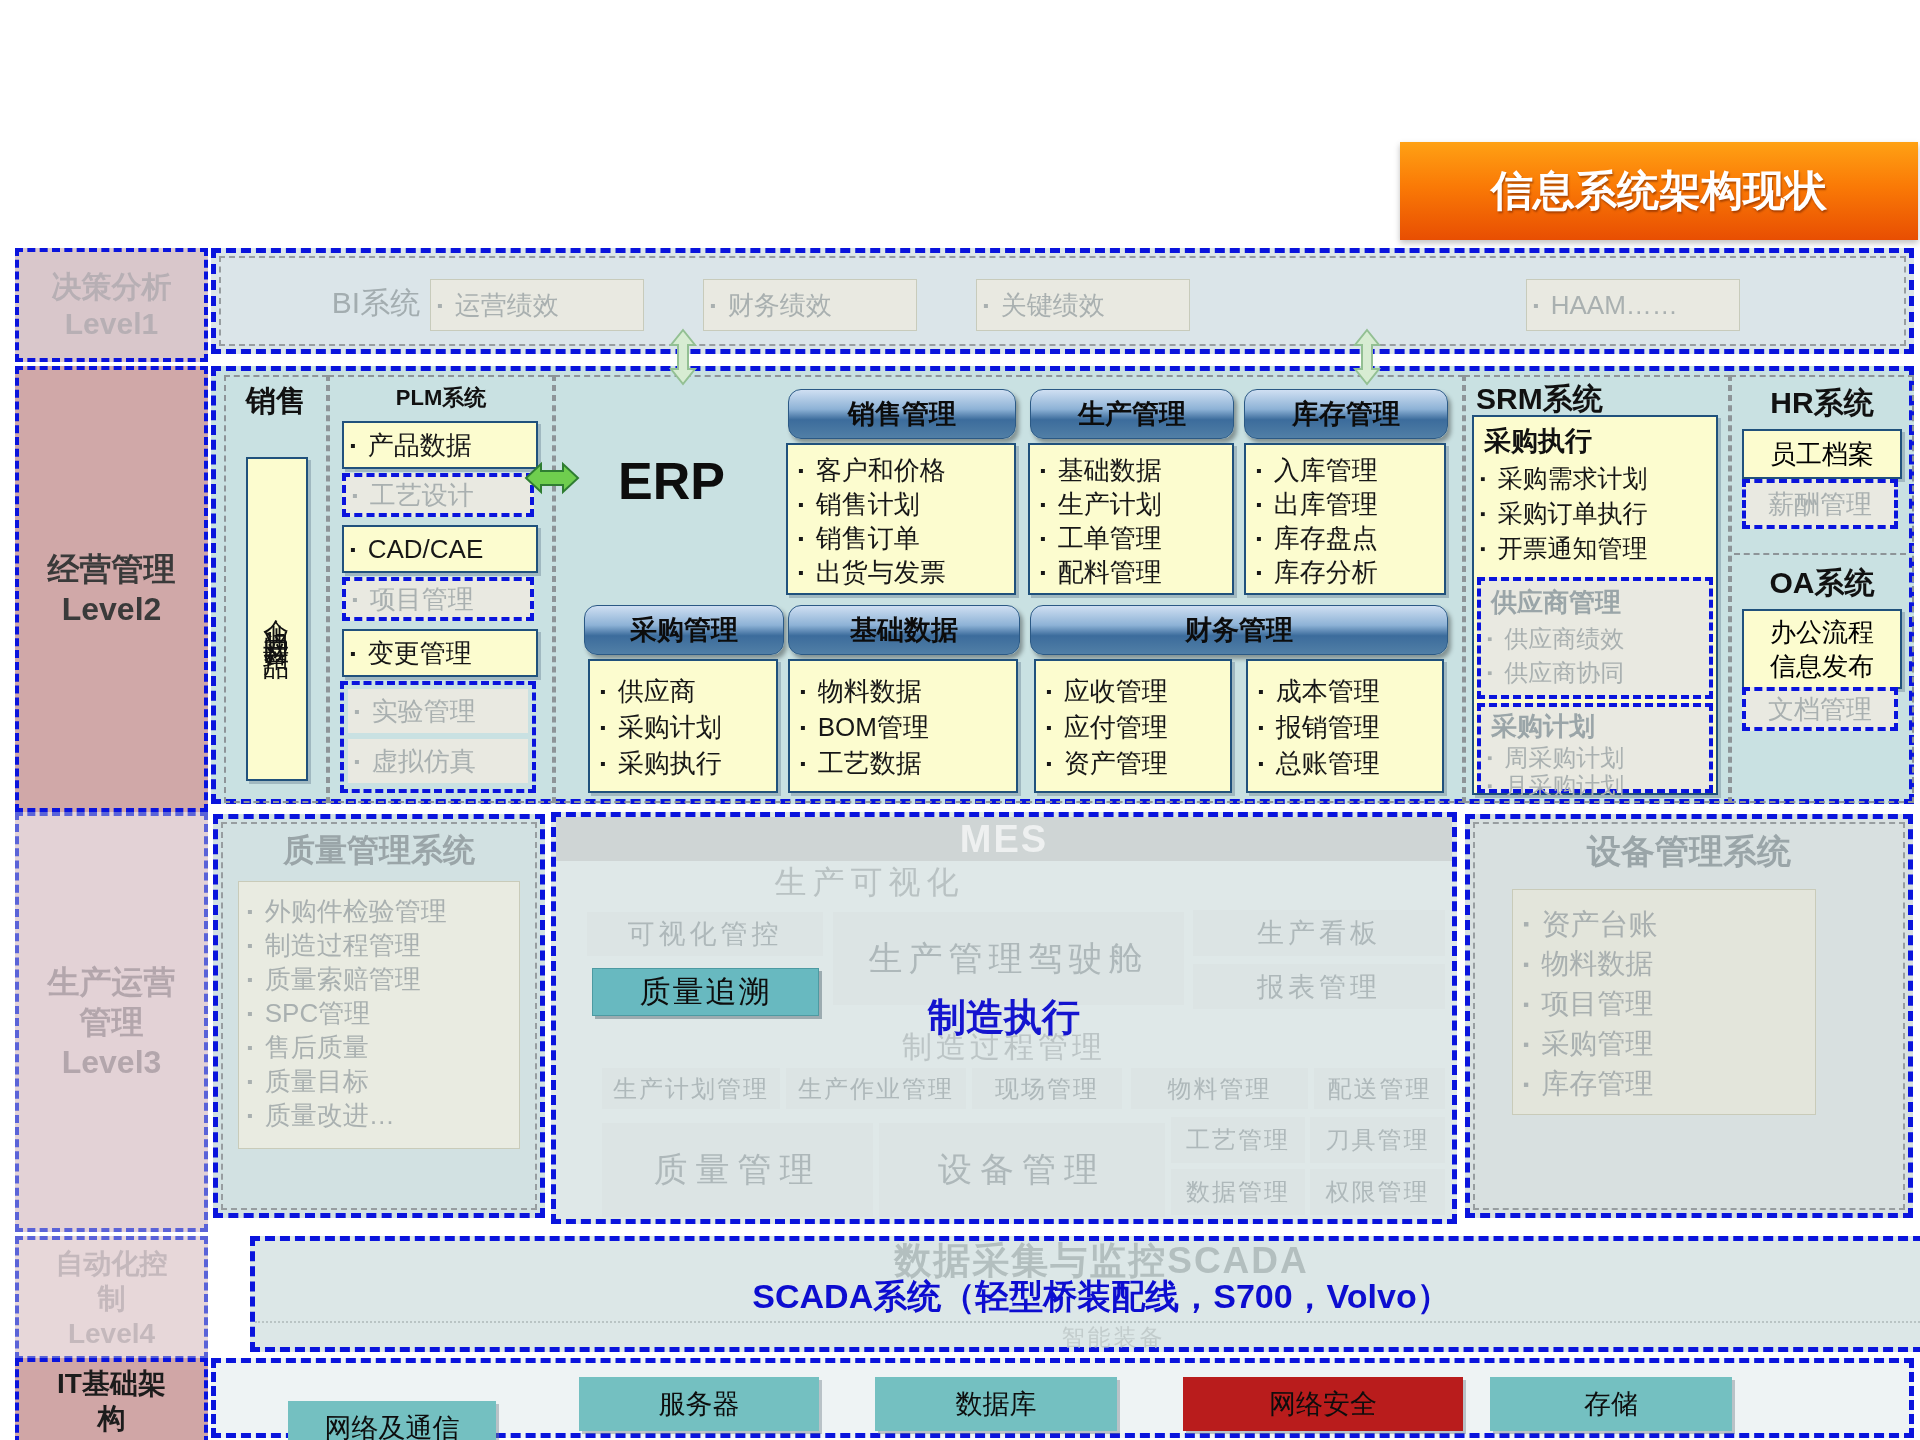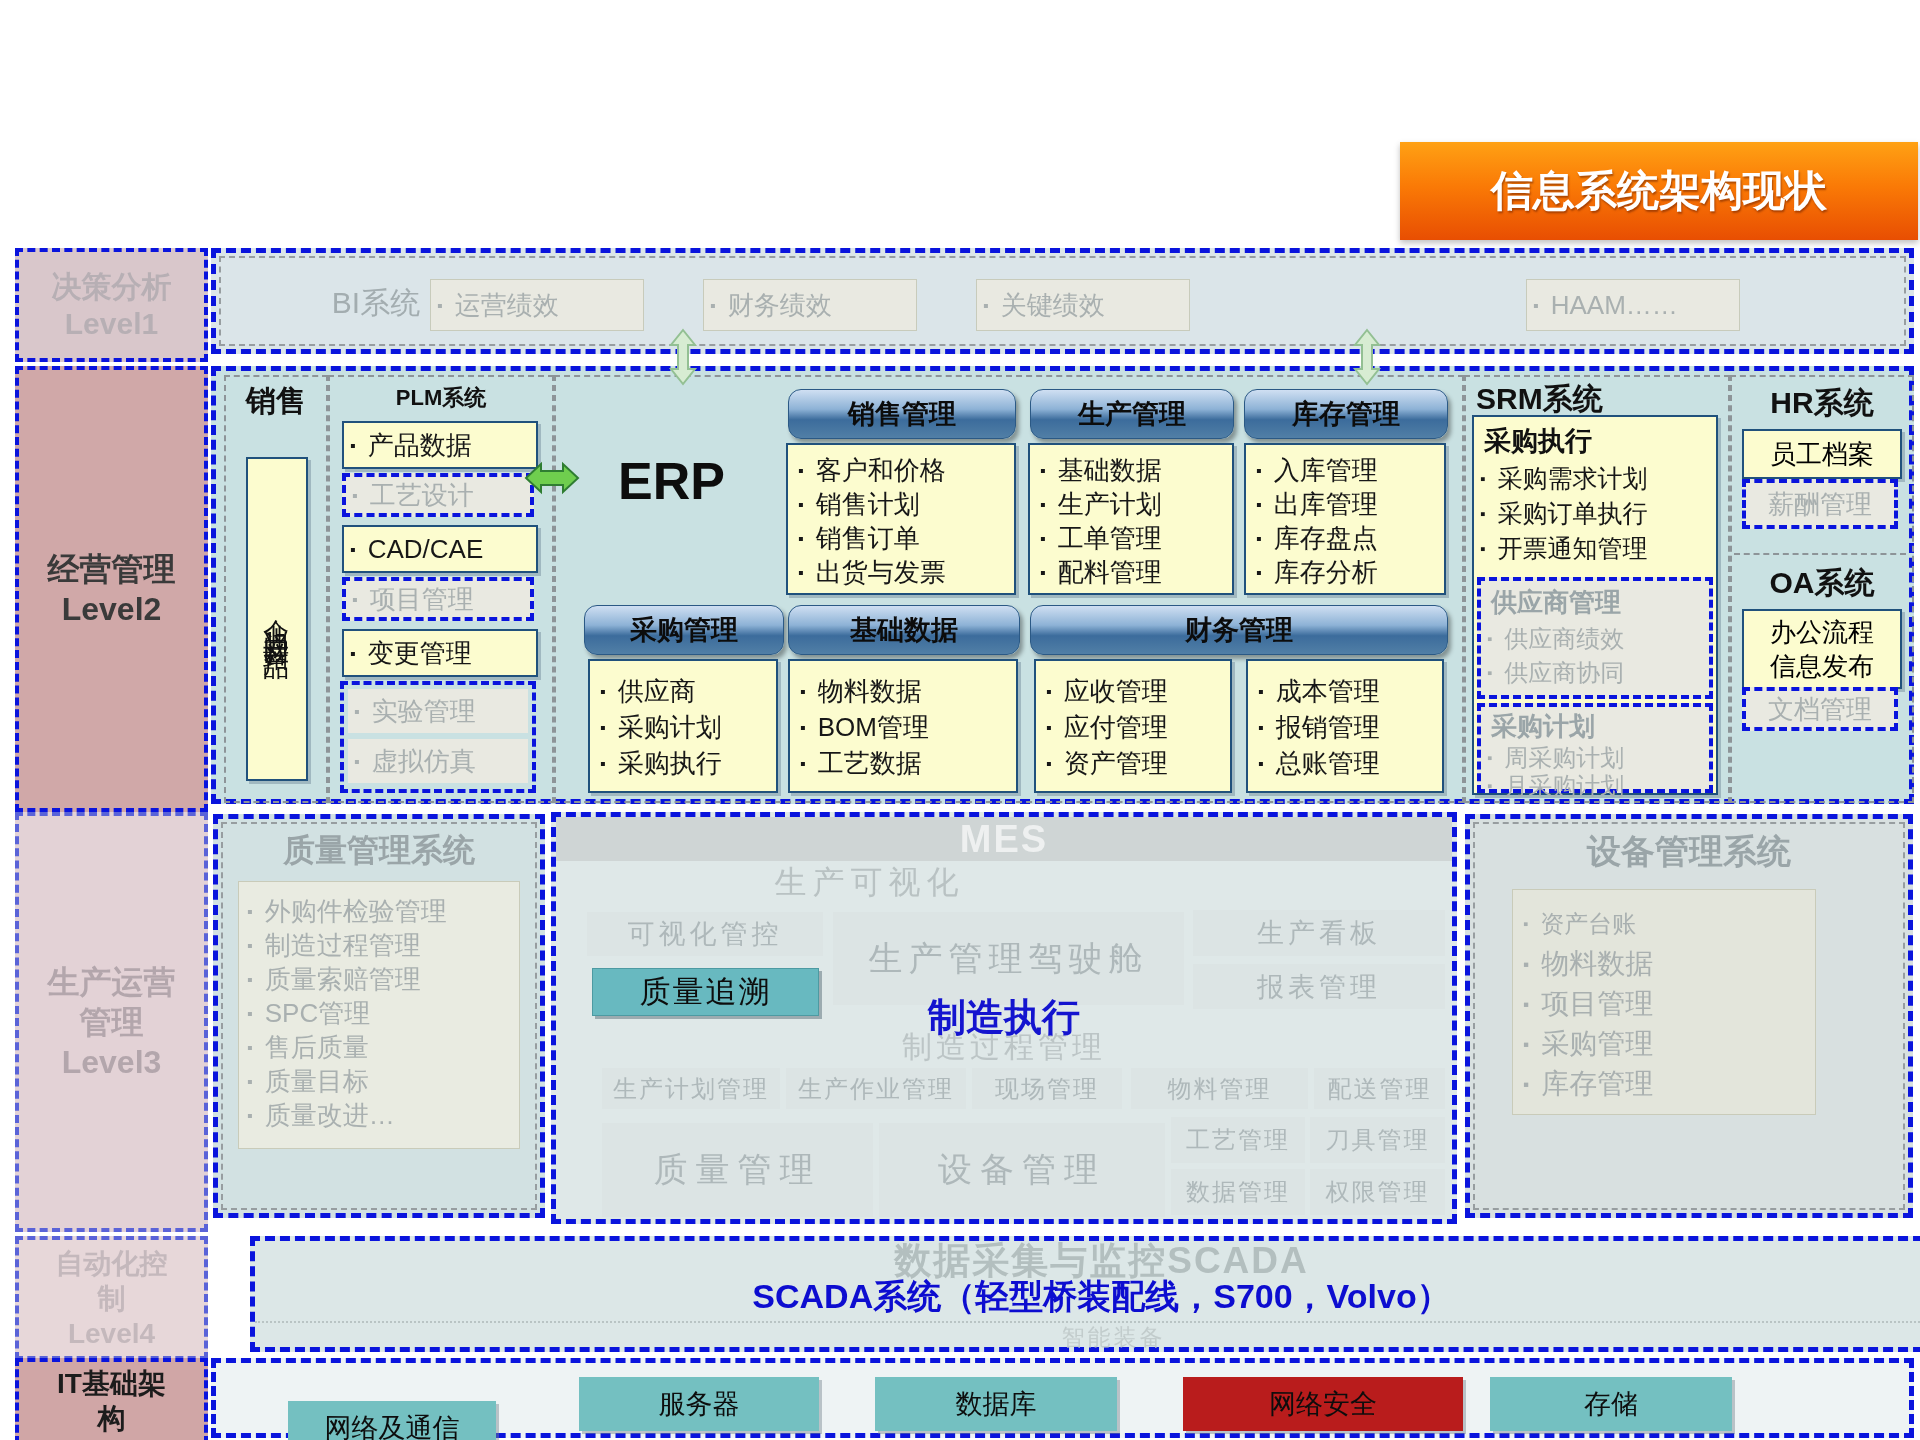--- a/index.html
+++ b/index.html
@@ -229,7 +229,7 @@
       <div class="innerGray"></div>
       <div class="abs ctr fadehdr" style="left:0;top:12px;width:100%;height:42px;font-size:34px;">设备管理系统</div>
       <div class="abs" style="left:42px;top:70px;width:304px;height:226px;background:#e3e5db;border:1px solid #c9cbb9;padding:14px 4px;box-sizing:border-box;">
-        <div class="bl gray" style="line-height:40px;font-size:24px;">资产台账</div>
+        <div class="bl gray" style="line-height:40px;font-size:29px;">资产台账</div>
         <div class="bl gray" style="line-height:40px;font-size:28px;">物料数据</div>
         <div class="bl gray" style="line-height:40px;font-size:28px;">项目管理</div>
         <div class="bl gray" style="line-height:40px;font-size:28px;">采购管理</div>

